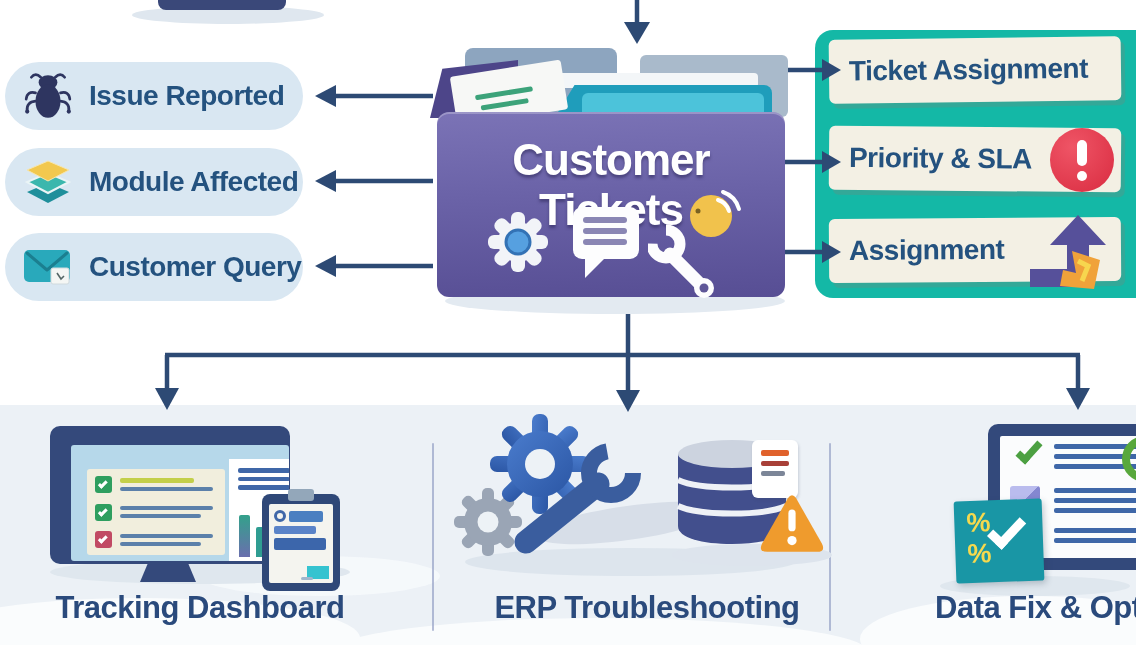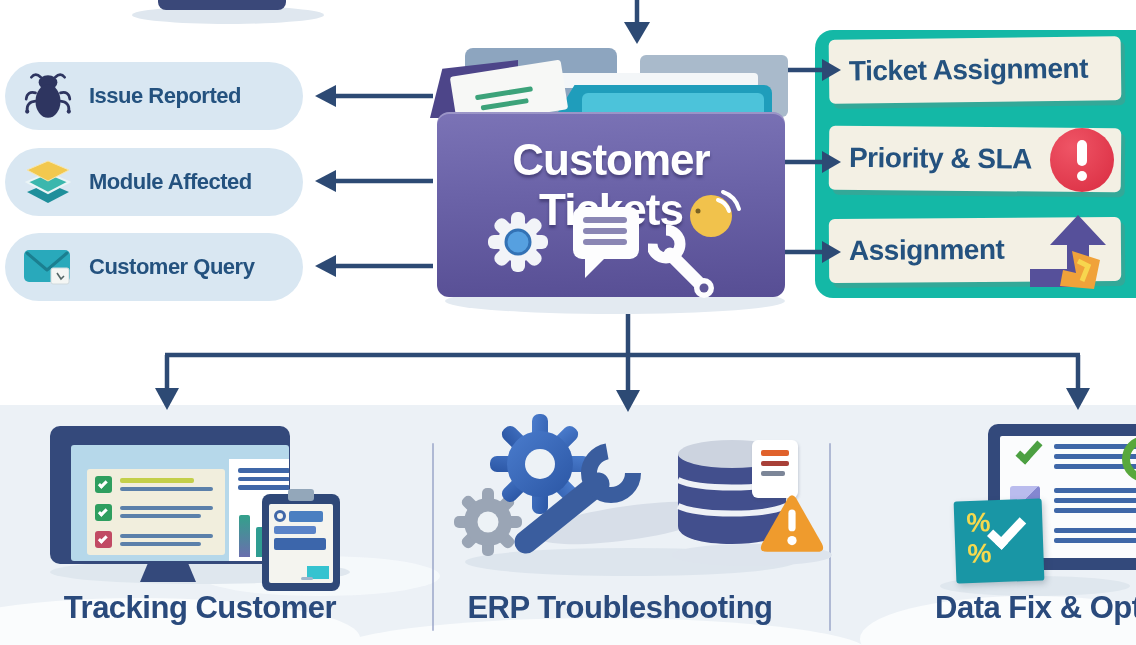--- a/index.html
+++ b/index.html
@@ -23,7 +23,7 @@
   .pill{position:absolute;left:5px;width:298px;height:68px;border-radius:34px;background:#d9e7f2;
         display:flex;align-items:center;gap:14px;padding-left:16px;box-sizing:border-box;z-index:2;}
   .pill.p1{top:62px;} .pill.p2{top:148px;} .pill.p3{top:233px;}
-  .pill-label{font-size:22px;font-weight:700;color:#24527f;letter-spacing:-0.5px;white-space:nowrap;}
+  .pill-label{font-size:28px;font-weight:700;color:#24527f;letter-spacing:-0.5px;white-space:nowrap;}
   .pill-icon{width:54px;height:54px;display:flex;align-items:center;justify-content:center;}
   
   .folder-wrap{position:absolute;left:420px;top:40px;width:400px;height:280px;z-index:4;}

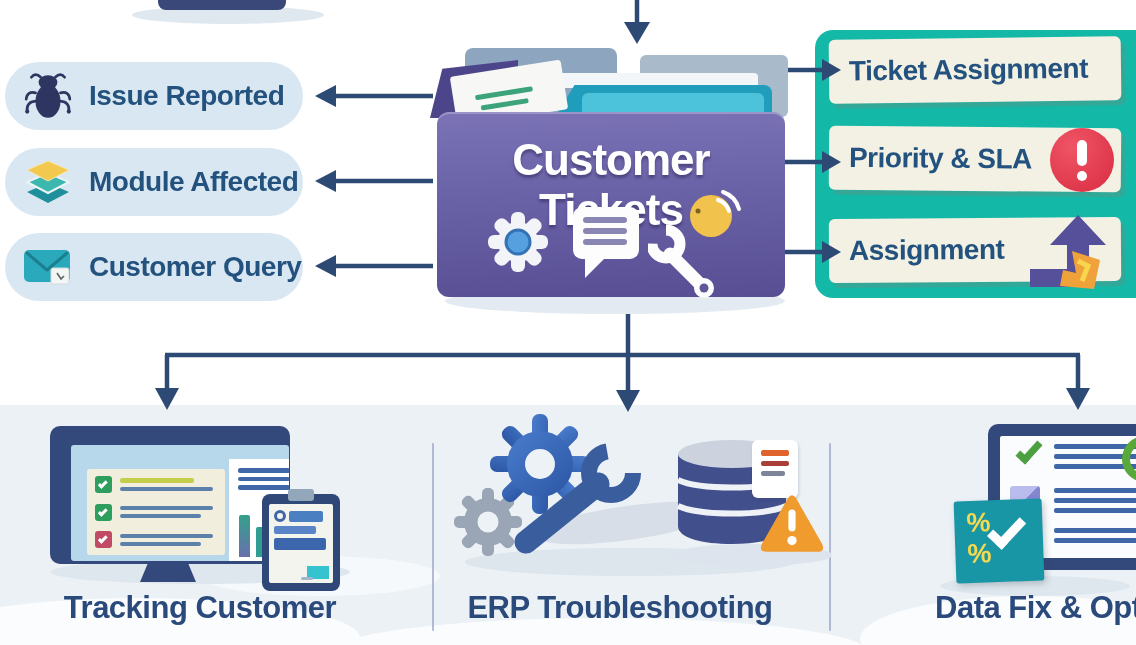--- a/index.html
+++ b/index.html
@@ -457,7 +457,7 @@
     </div>
   </div>
 
-  <div class="sec-label s1">Tracking Customer</div>
+  <div class="sec-label s1">Tracking Dashboard</div>
   <div class="sec-label s2">ERP Troubleshooting</div>
   <div class="sec-label s3">Data Fix &amp; Optim</div>
 

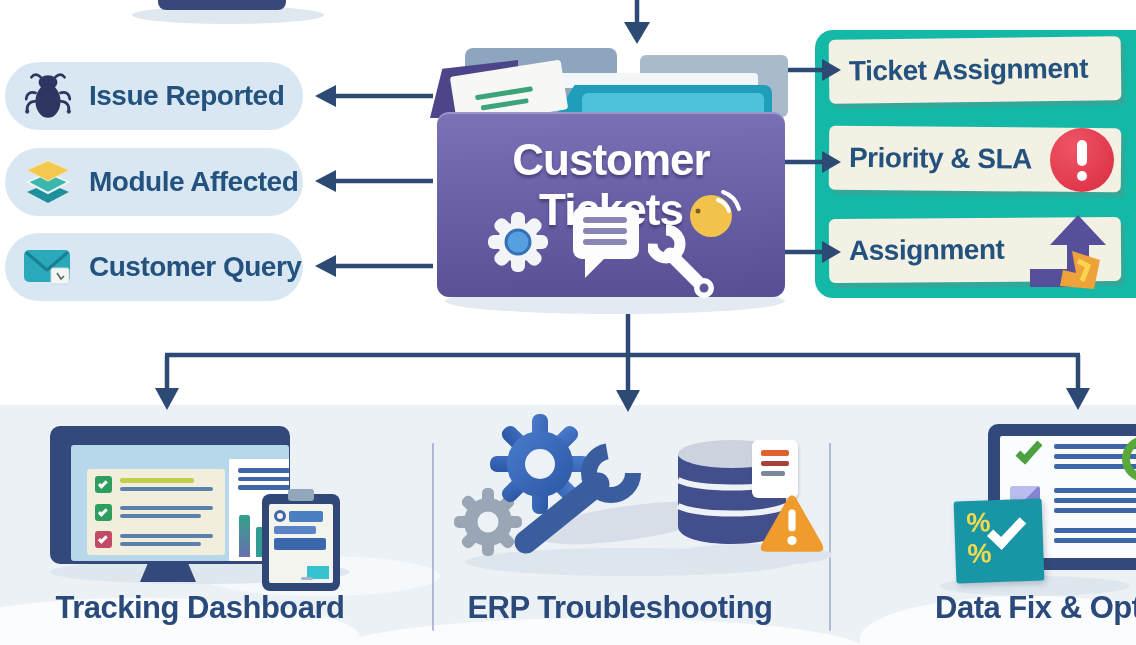--- a/index.html
+++ b/index.html
@@ -136,7 +136,7 @@
   .sec-label{position:absolute;top:590px;font-size:31px;font-weight:700;color:#2a4a7c;
              letter-spacing:-0.5px;z-index:5;white-space:nowrap;}
   .sec-label.s1{left:40px;width:320px;text-align:center;}
-  .sec-label.s2{left:450px;width:340px;text-align:center;}
+  .sec-label.s2{left:477px;width:340px;text-align:center;}
   .sec-label.s3{left:935px;}
 </style>
 </head>

